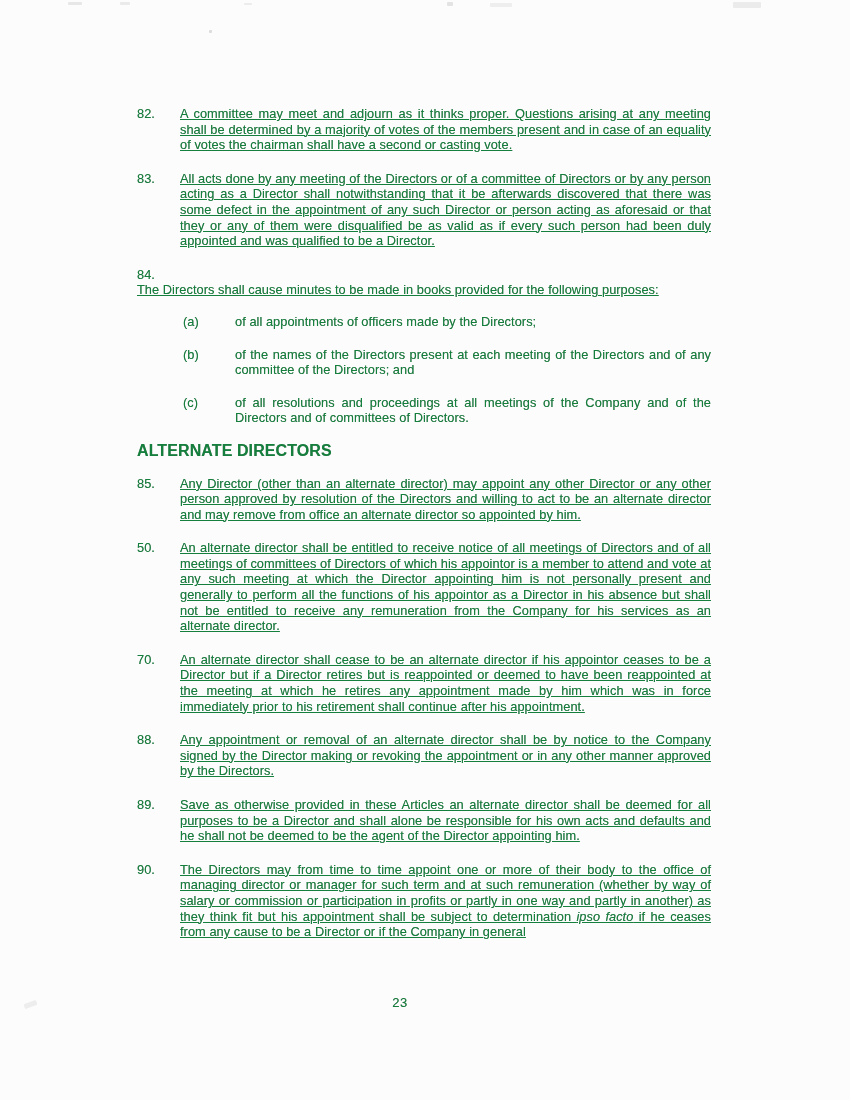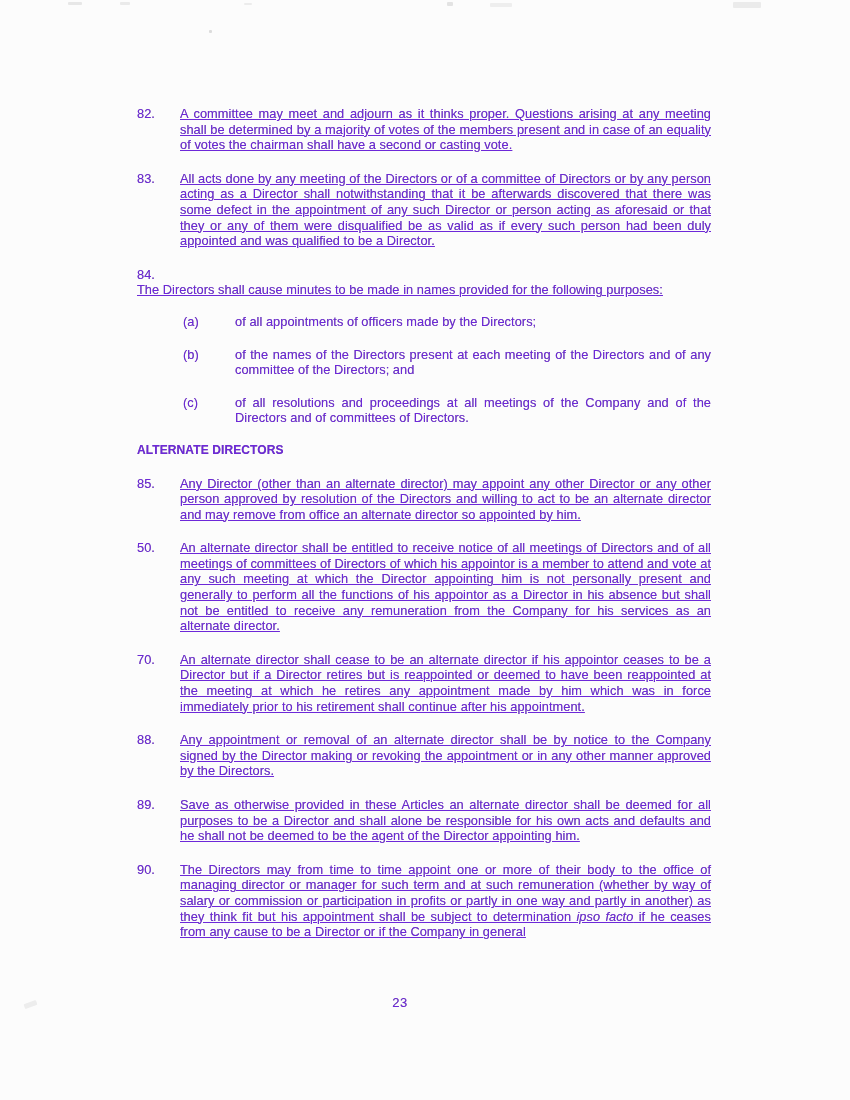--- a/index.html
+++ b/index.html
@@ -11,7 +11,7 @@
     background: #fcfcfc;
     overflow: hidden;
     font-family: "Liberation Sans", "DejaVu Sans", sans-serif;
-    color: #6d28d9;
+    color: #15803d;
     -webkit-font-smoothing: antialiased;
   }
   .content {

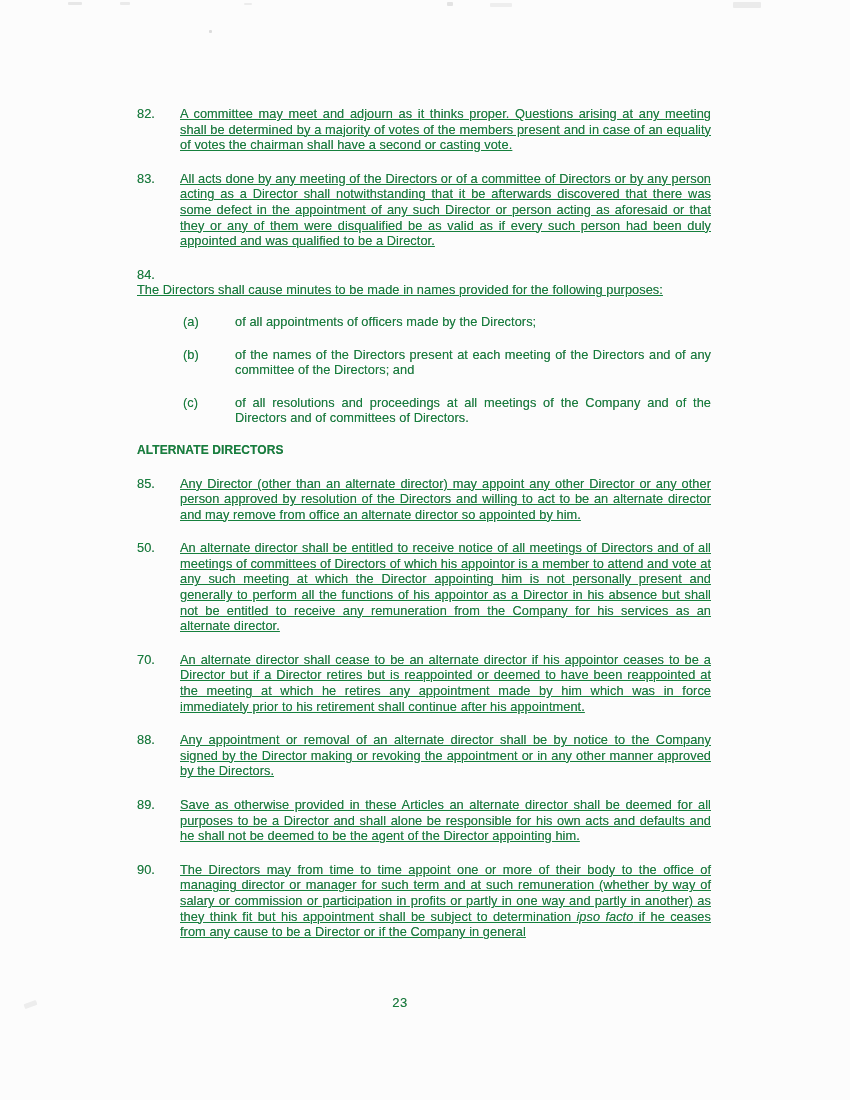--- a/index.html
+++ b/index.html
@@ -86,7 +86,7 @@
 
     <div class="para tight">
       <div class="num">84.</div>
-      <div class="ptext">The Directors shall cause minutes to be made in names provided for the following purposes:</div>
+      <div class="ptext">The Directors shall cause minutes to be made in books provided for the following purposes:</div>
     </div>
 
     <div class="subitem">

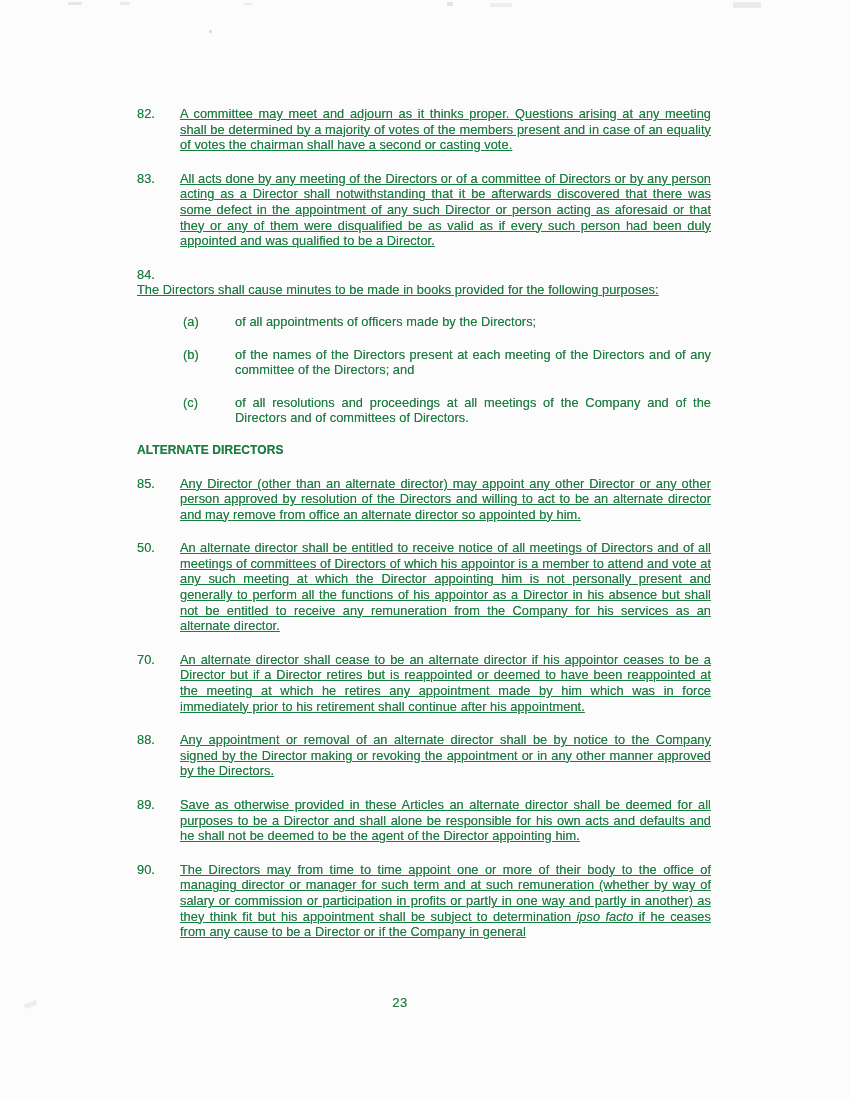--- a/index.html
+++ b/index.html
@@ -33,7 +33,7 @@
   .subitem .stext { flex: 1; text-align: justify; }
   .heading {
     font-weight: bold;
-    font-size: 12px;
+    font-size: 16px;
     margin: 0 0 17px 0;
     letter-spacing: 0.1px;
   }

